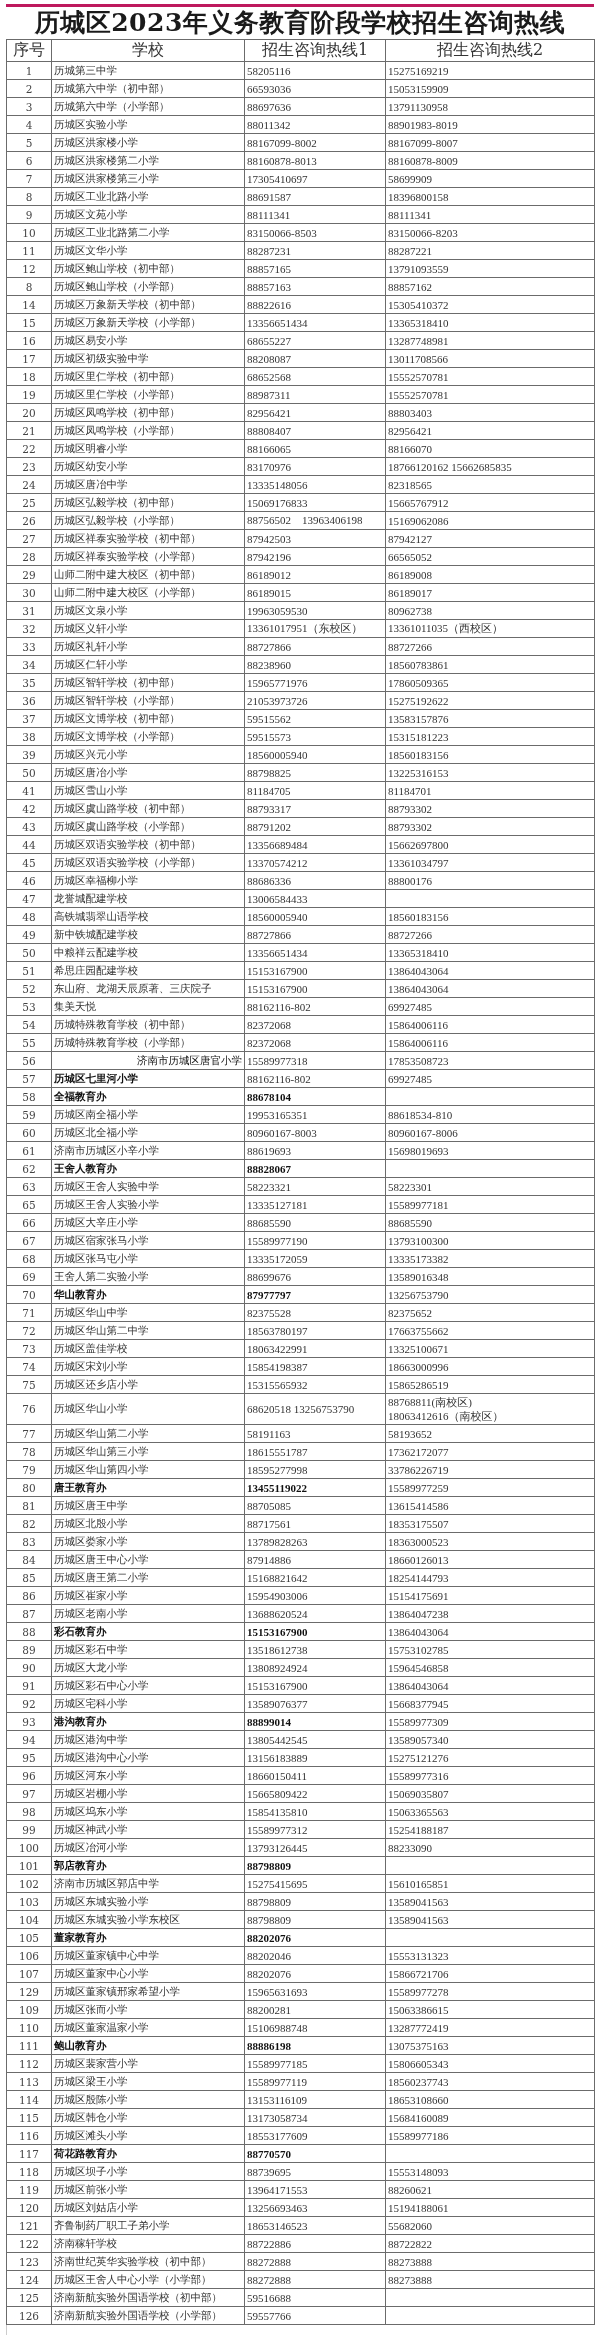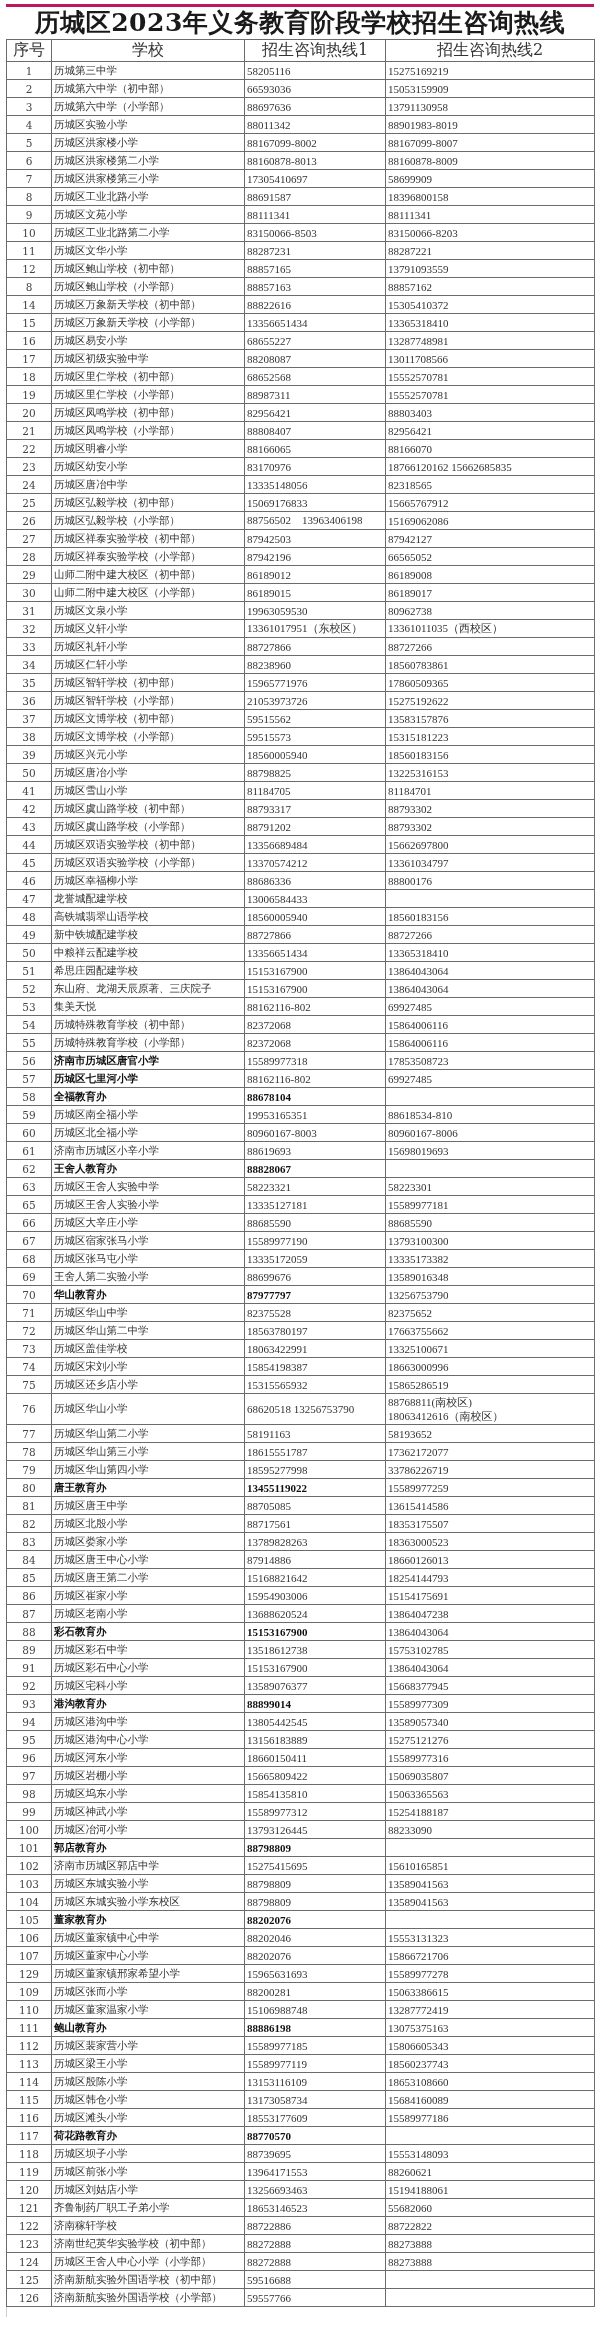--- a/index.html
+++ b/index.html
@@ -403,7 +403,7 @@
         </tr>
         <tr>
           <td class="no">56</td>
-          <td class="school" style="font-weight: bold; color: rgb(17, 17, 17);">济南市历城区唐官小学</td>
+          <td class="school" style="font-weight: normal; color: rgb(17, 17, 17); text-align: right;">济南市历城区唐官小学</td>
           <td class="phone p1">15589977318</td>
           <td class="phone p2">17853508723</td>
         </tr>

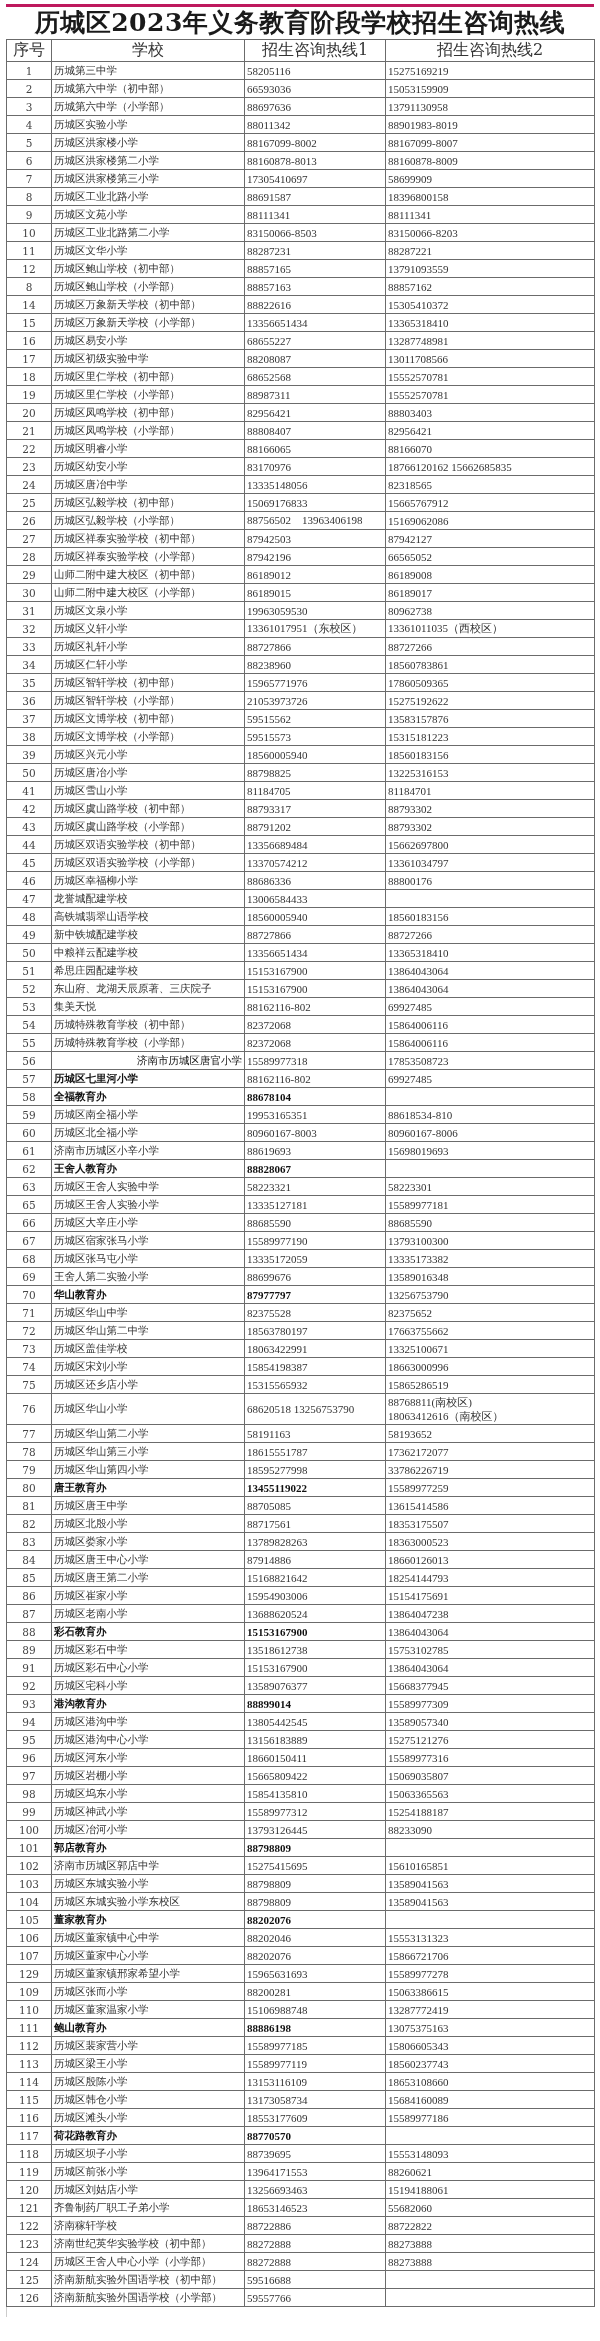--- a/index.html
+++ b/index.html
@@ -603,6 +603,12 @@
           <td class="phone p2">15753102785</td>
         </tr>
         <tr>
+          <td class="no">90</td>
+          <td class="school">历城区大龙小学</td>
+          <td class="phone p1">13808924924</td>
+          <td class="phone p2">15964546858</td>
+        </tr>
+        <tr>
           <td class="no">91</td>
           <td class="school">历城区彩石中心小学</td>
           <td class="phone p1">15153167900</td>

